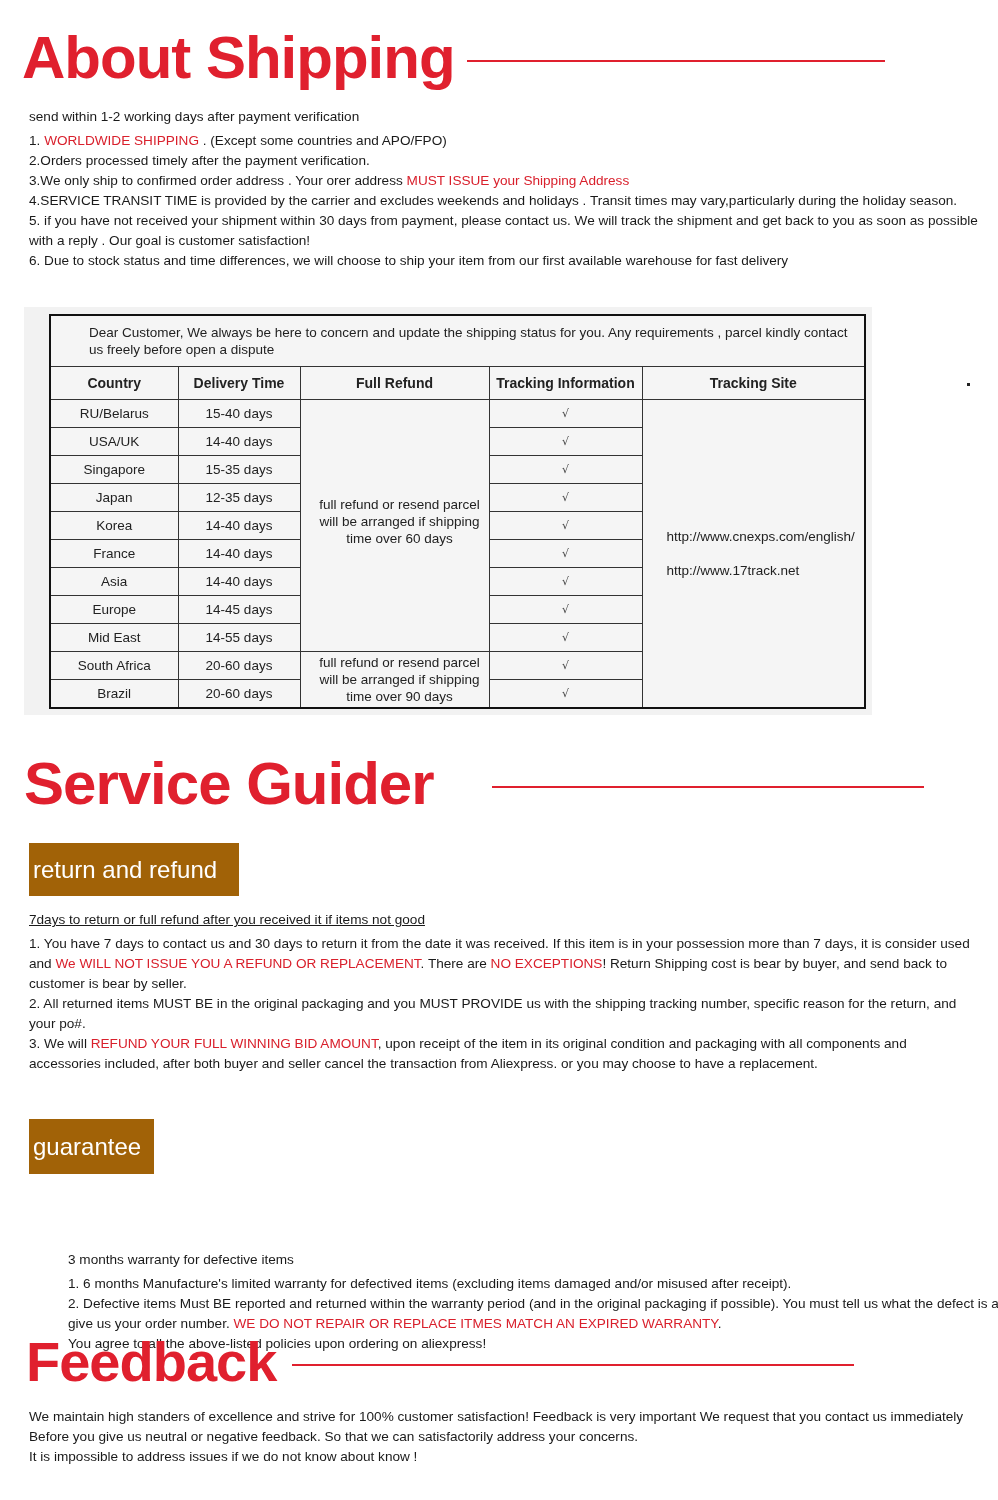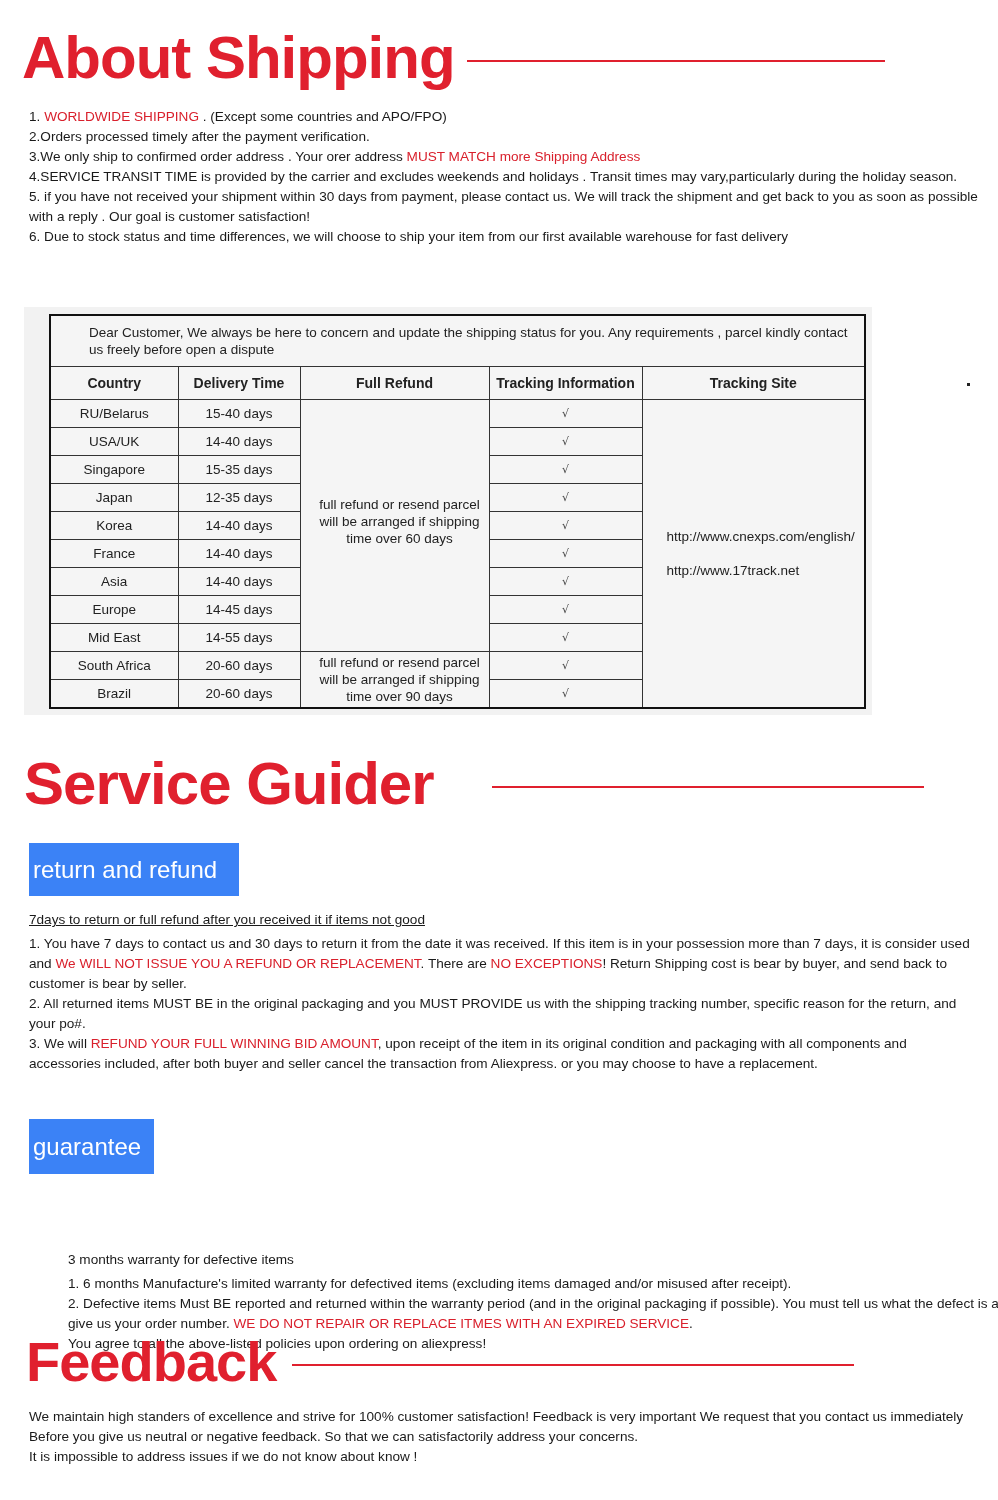--- a/index.html
+++ b/index.html
@@ -73,6 +73,7 @@
 </div>
 
 <div class="para" id="shipping-text">
+  <p class="lead">send within 1-2 working days after payment verification</p>
   <p><span>1. </span><span class="red">WORLDWIDE SHIPPING</span><span> . (Except some countries and APO/FPO)</span></p>
   <p>2.Orders processed timely after the payment verification.</p>
   <p><span>3.We only ship to confirmed order address . Your orer address </span><span class="red">MUST MATCH more Shipping Address</span></p>

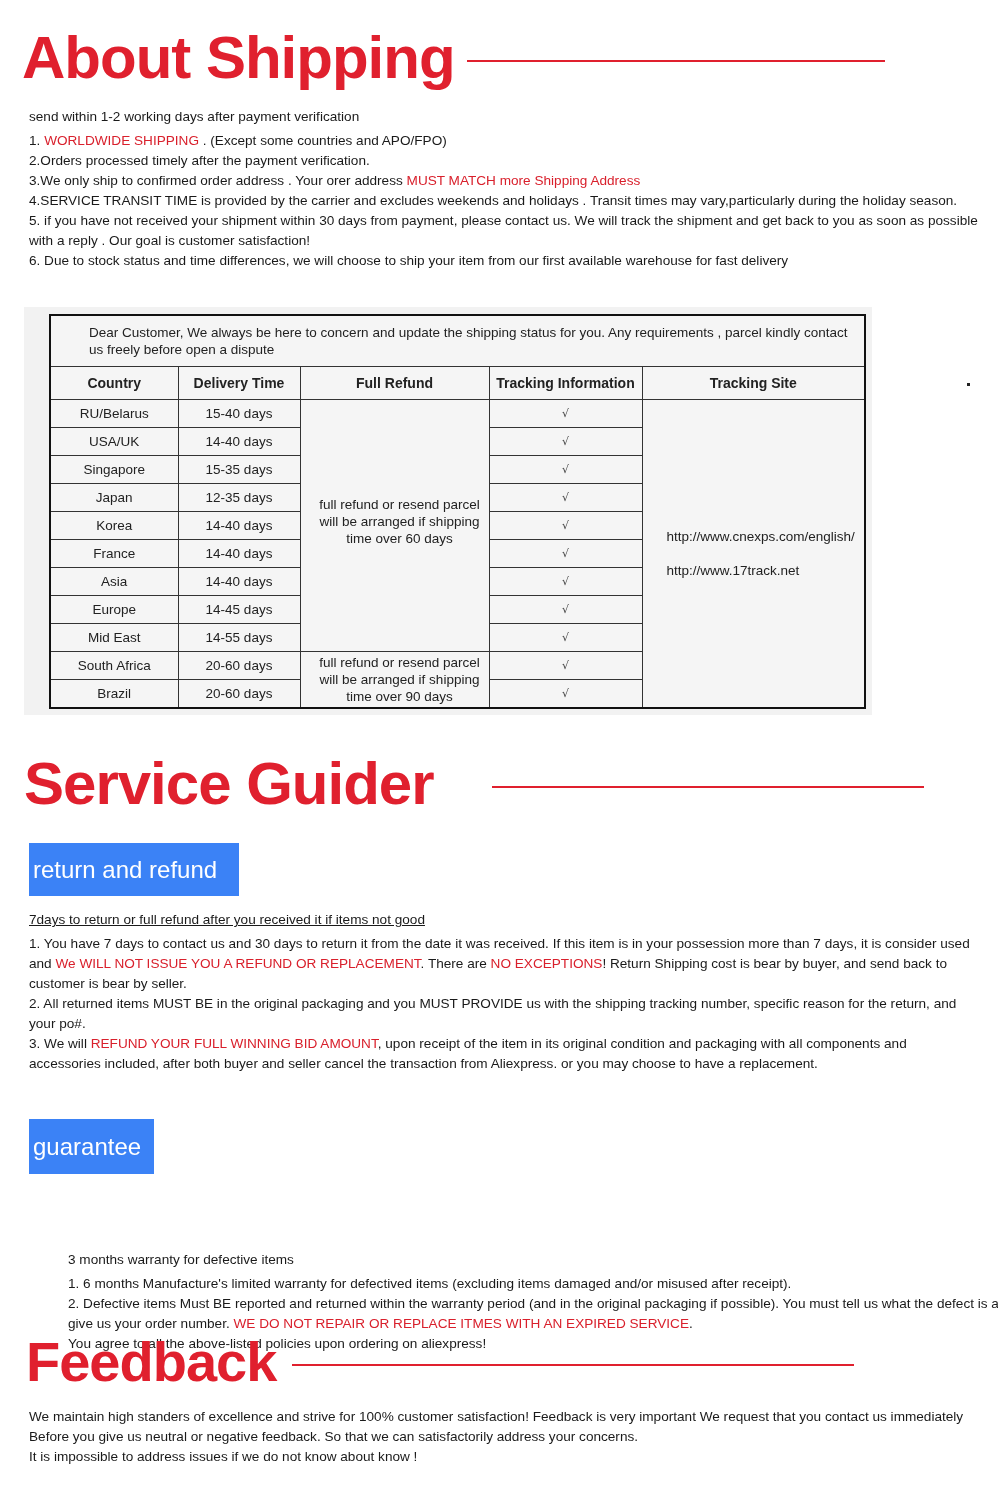--- a/index.html
+++ b/index.html
@@ -76,7 +76,7 @@
   <p class="lead">send within 1-2 working days after payment verification</p>
   <p><span>1. </span><span class="red">WORLDWIDE SHIPPING</span><span> . (Except some countries and APO/FPO)</span></p>
   <p>2.Orders processed timely after the payment verification.</p>
-  <p><span>3.We only ship to confirmed order address . Your orer address </span><span class="red">MUST MATCH more Shipping Address</span></p>
+  <p><span>3.We only ship to confirmed order address . Your orer address </span><span class="red">MUST ISSUE your Shipping Address</span></p>
   <p>4.SERVICE TRANSIT TIME is provided by the carrier and excludes weekends and holidays . Transit times may vary,particularly during the holiday season.</p>
   <p>5. if you have not received your shipment within 30 days from payment, please contact us. We will track the shipment and get back to you as soon as possible with a reply . Our goal is customer satisfaction!</p>
   <p>6. Due to stock status and time differences, we will choose to ship your item from our first available warehouse for fast delivery</p>

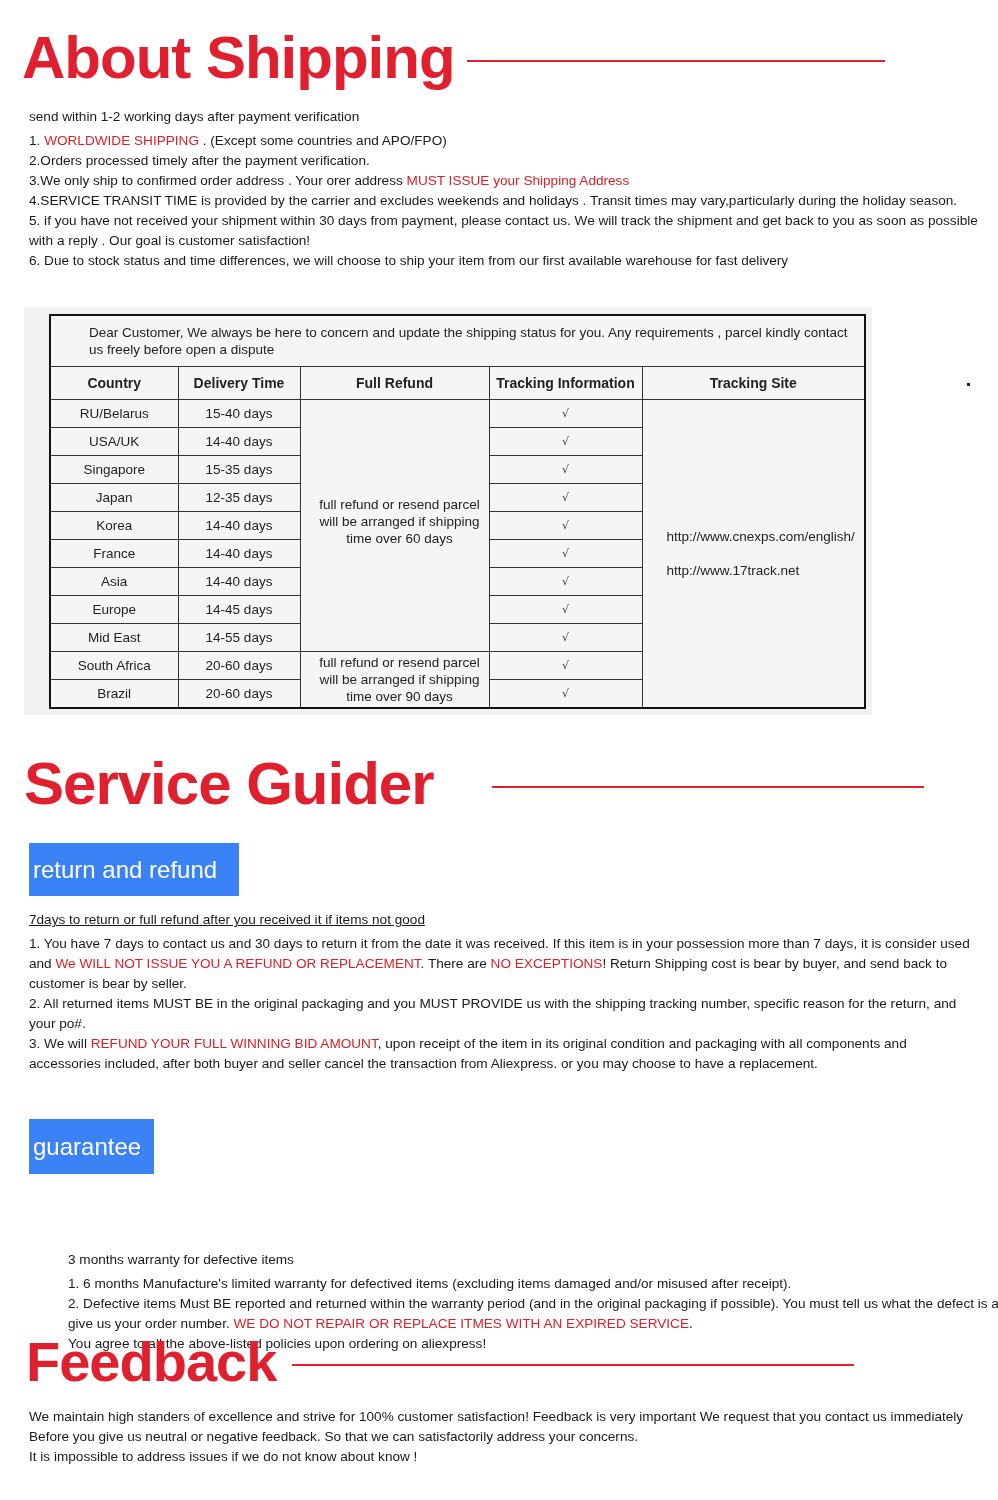--- a/index.html
+++ b/index.html
@@ -50,7 +50,7 @@
   .check { font-family: "DejaVu Sans", sans-serif; font-size: 11px; color: #444; }
 
   .label-box {
-    position: absolute; left: 29px; background: #3b82f6; color: #fff; font-size: 24px;
+    position: absolute; left: 29px; background: #a16207; color: #fff; font-size: 24px;
     padding: 0 4px; display: flex; align-items: center; font-family: "Liberation Sans", sans-serif;
   }
   #box-return { top: 843px; height: 53px; width: 202px; }

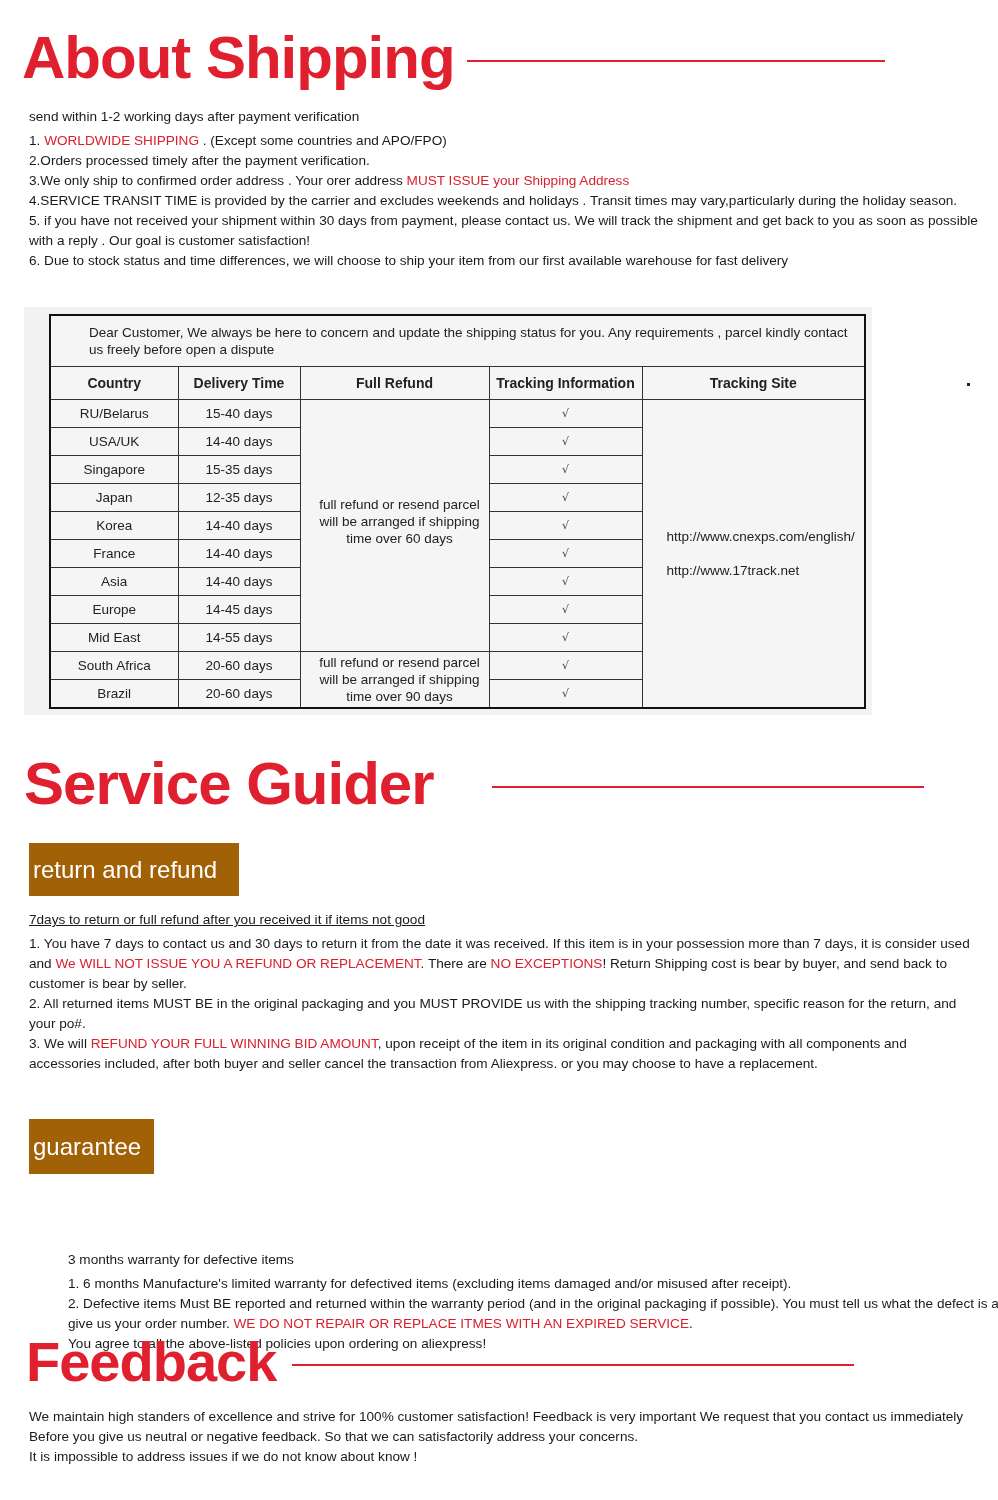--- a/index.html
+++ b/index.html
@@ -188,7 +188,7 @@
 <div class="para" id="guarantee-text">
   <p class="lead">3 months warranty for defective items</p>
   <p>1. 6 months Manufacture's limited warranty for defectived items (excluding items damaged and/or misused after receipt).</p>
-  <p><span>2. Defective items Must BE reported and returned within the warranty period (and in the original packaging if possible). You must tell us what the defect is and give us your order number. </span><span class="red">WE DO NOT REPAIR OR REPLACE ITMES WITH AN EXPIRED SERVICE</span><span>.</span></p>
+  <p><span>2. Defective items Must BE reported and returned within the warranty period (and in the original packaging if possible). You must tell us what the defect is and give us your order number. </span><span class="red">WE DO NOT REPAIR OR REPLACE ITMES MATCH AN EXPIRED WARRANTY</span><span>.</span></p>
   <p>You agree to all the above-listed policies upon ordering on aliexpress!</p>
 </div>
 

